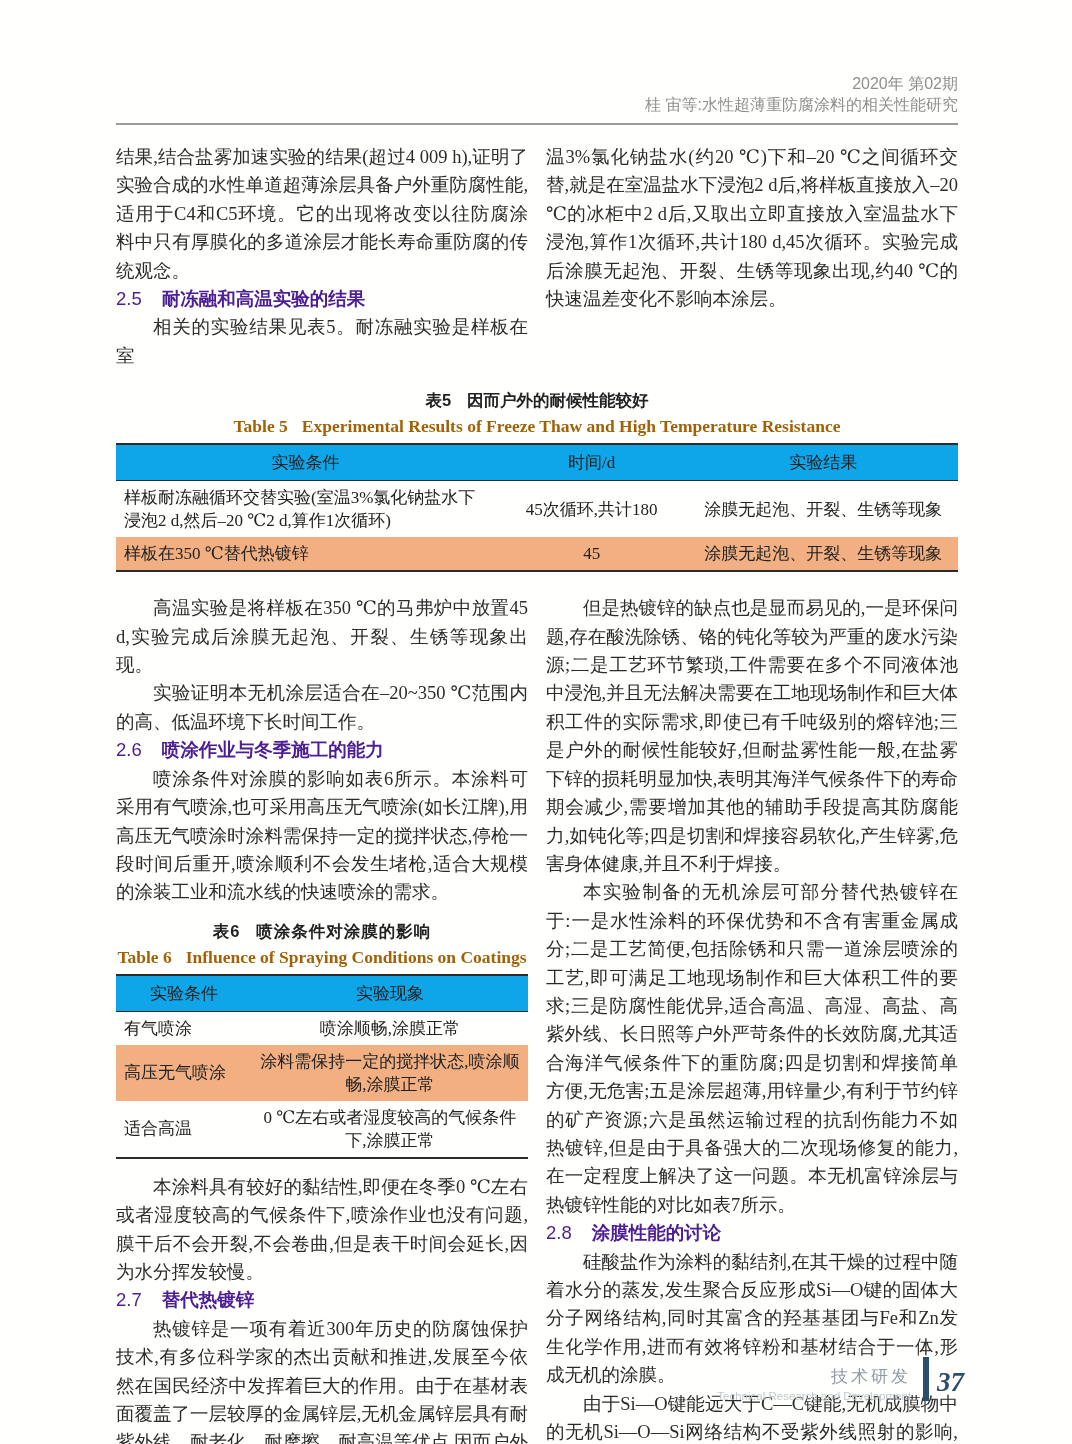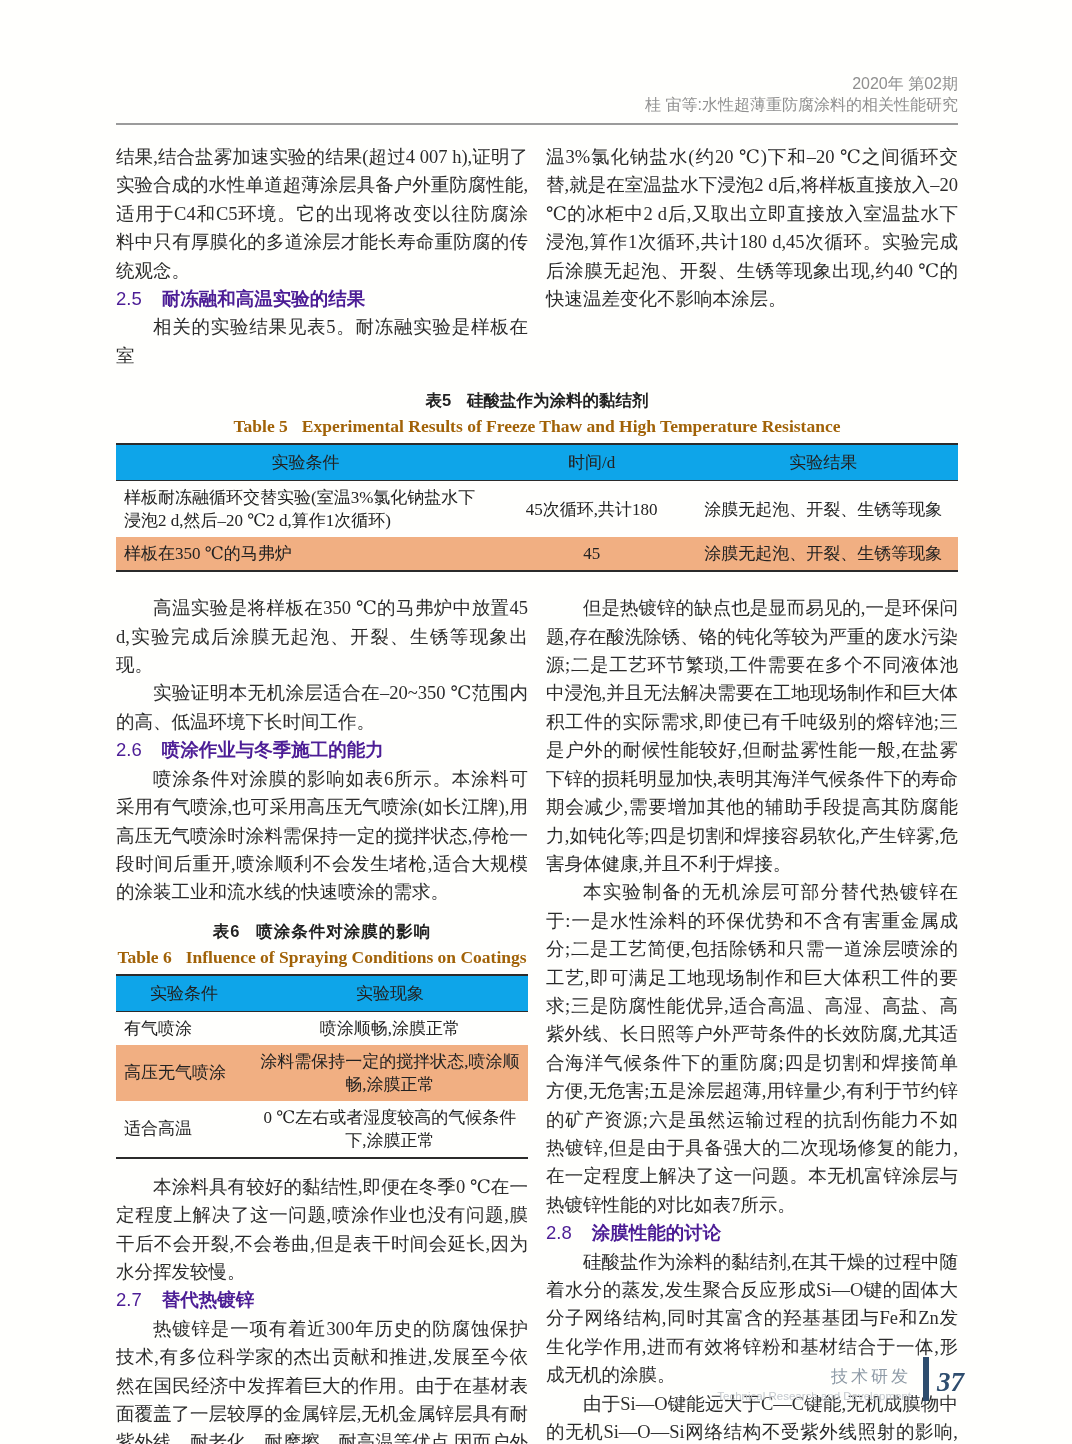--- a/index.html
+++ b/index.html
@@ -126,7 +126,7 @@
 
     <div class="twocol bodytext intro">
       <div class="col">
-        <p class="noindent">结果,结合盐雾加速实验的结果(超过4 007 h),证明了实验合成的水性单道超薄涂层具备户外重防腐性能,适用于C4和C5环境。它的出现将改变以往防腐涂料中只有厚膜化的多道涂层才能长寿命重防腐的传统观念。</p>
+        <p class="noindent">结果,结合盐雾加速实验的结果(超过4 009 h),证明了实验合成的水性单道超薄涂层具备户外重防腐性能,适用于C4和C5环境。它的出现将改变以往防腐涂料中只有厚膜化的多道涂层才能长寿命重防腐的传统观念。</p>
         <div class="sec-heading">
           <span class="num">2.5</span>
           <span>耐冻融和高温实验的结果</span>

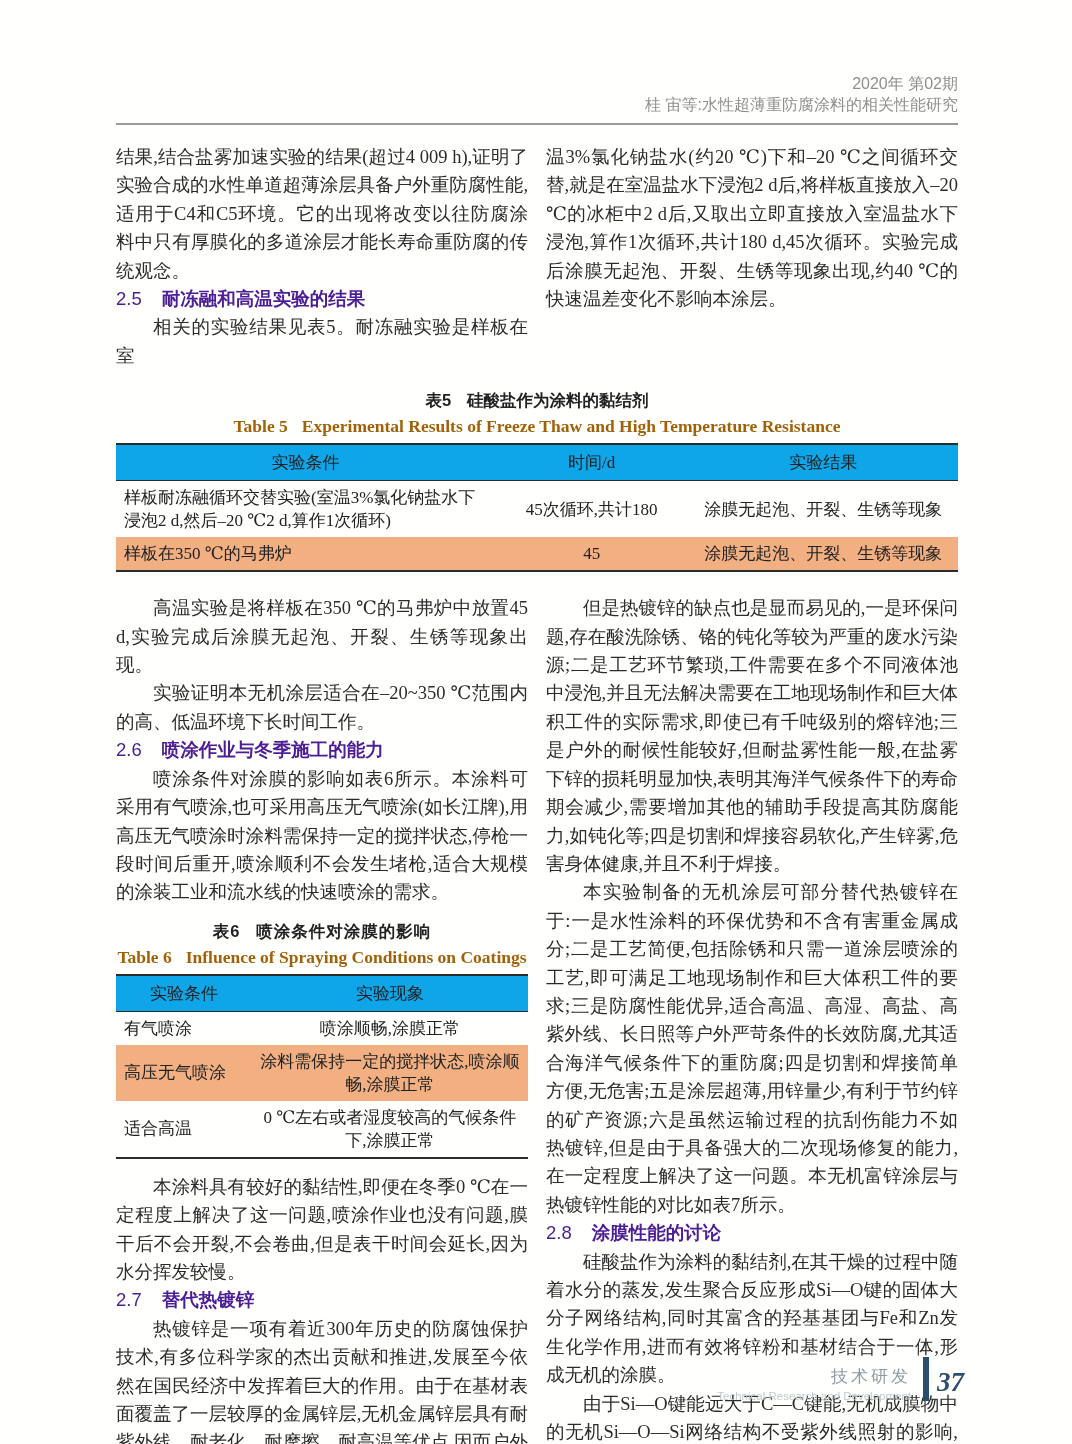--- a/index.html
+++ b/index.html
@@ -140,7 +140,7 @@
 
     <div class="tablewrap">
       <div class="tbl-caption-zh">
-        <span class="lbl">表5</span><span>硅酸盐作为涂料的黏结剂</span>
+        <span class="lbl">表5</span><span>因而户外的耐候性能较好</span>
       </div>
       <div class="tbl-caption-en">
         <span class="lbl">Table 5</span><span>Experimental Results of Freeze Thaw and High Temperature Resistance</span>

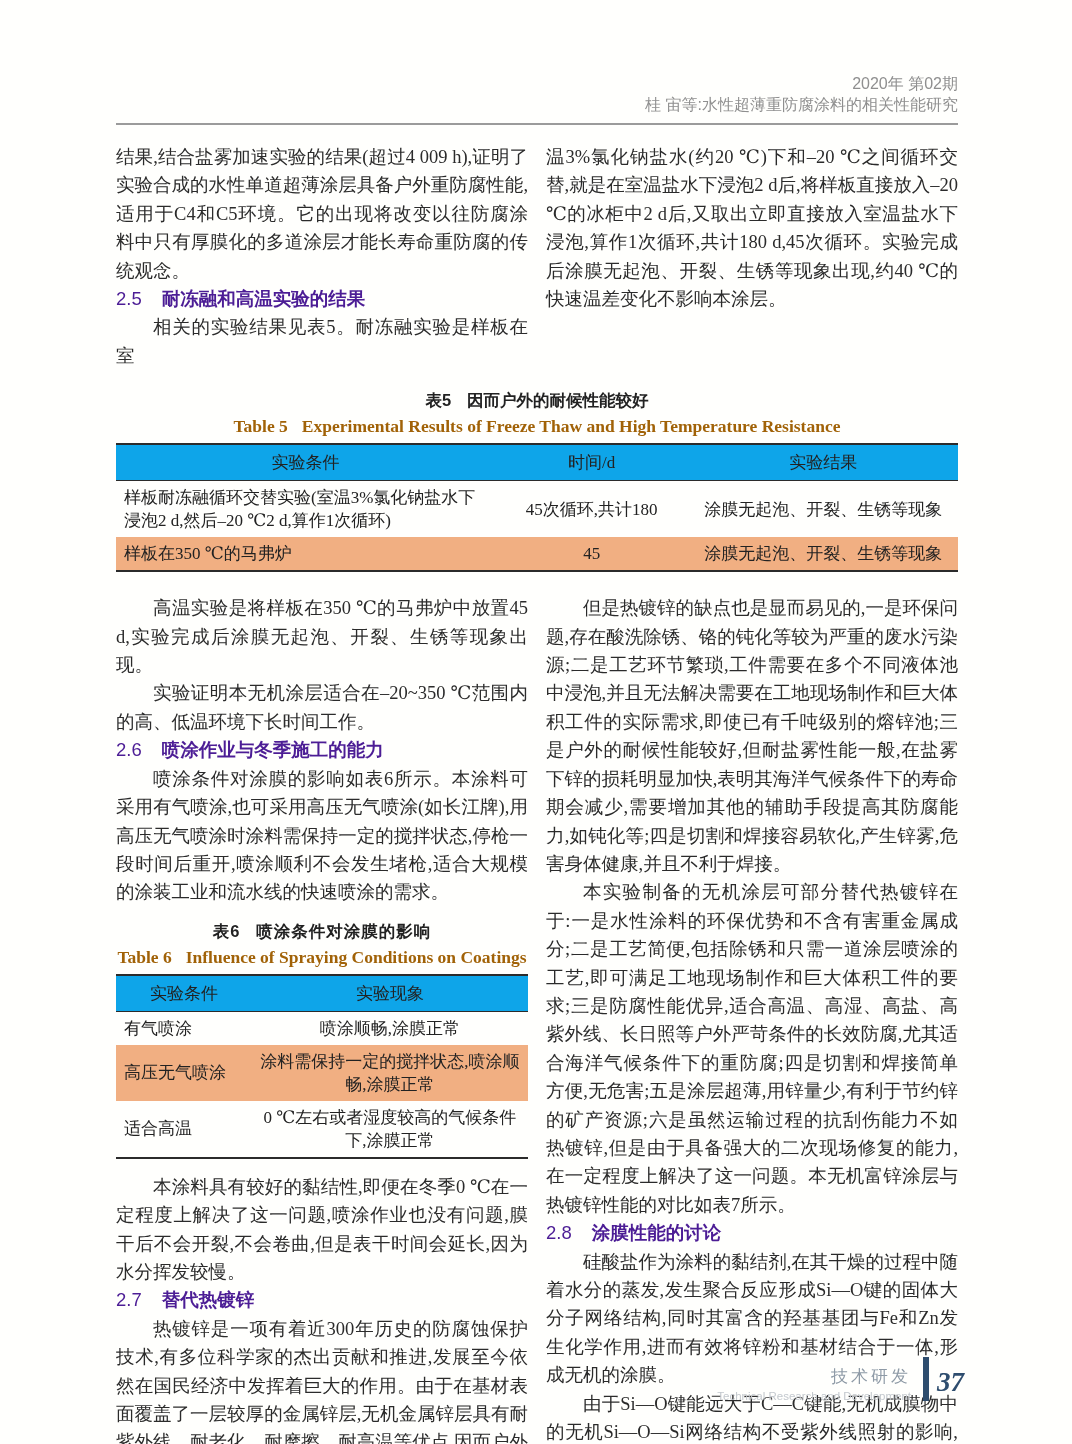--- a/index.html
+++ b/index.html
@@ -160,7 +160,7 @@
             <td class="c3">涂膜无起泡、开裂、生锈等现象</td>
           </tr>
           <tr class="orange">
-            <td class="c1">样板在350 ℃的马弗炉</td>
+            <td class="c1">样板在350 ℃替代热镀锌</td>
             <td class="c2">45</td>
             <td class="c3">涂膜无起泡、开裂、生锈等现象</td>
           </tr>

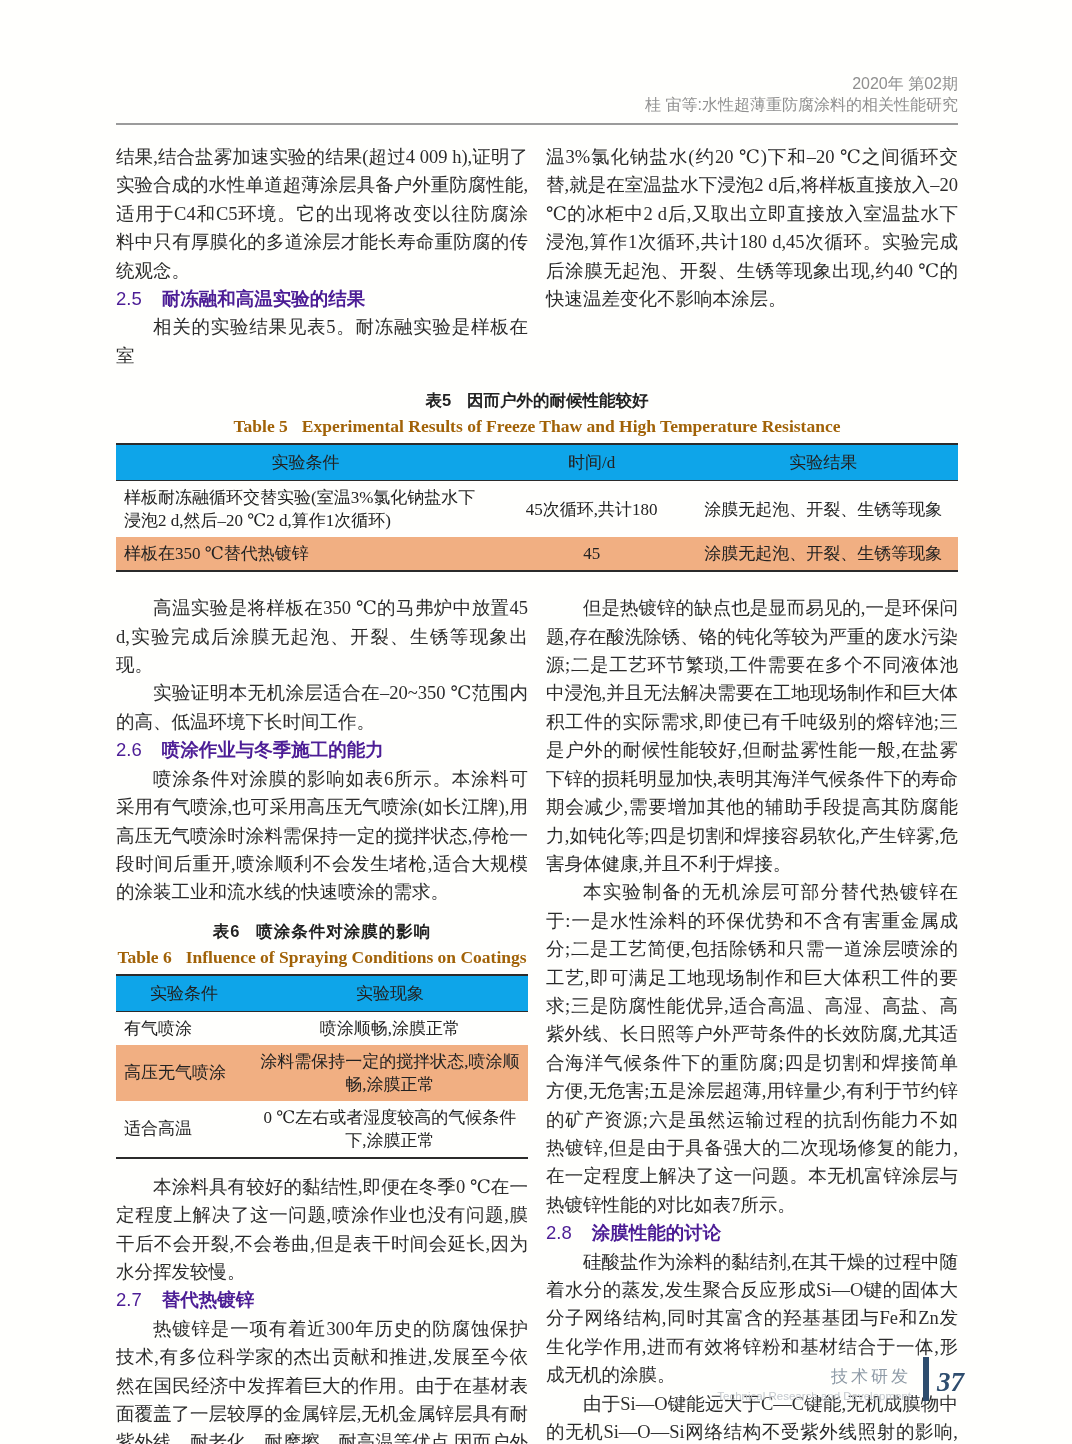--- a/index.html
+++ b/index.html
@@ -210,7 +210,7 @@
           </table>
         </div>
 
-        <p>本涂料具有较好的黏结性,即便在冬季0 ℃在一定程度上解决了这一问题,喷涂作业也没有问题,膜干后不会开裂,不会卷曲,但是表干时间会延长,因为水分挥发较慢。</p>
+        <p>本涂料具有较好的黏结性,即便在冬季0 ℃左右或者湿度较高的气候条件下,喷涂作业也没有问题,膜干后不会开裂,不会卷曲,但是表干时间会延长,因为水分挥发较慢。</p>
         <div class="sec-heading">
           <span class="num">2.7</span>
           <span>替代热镀锌</span>

